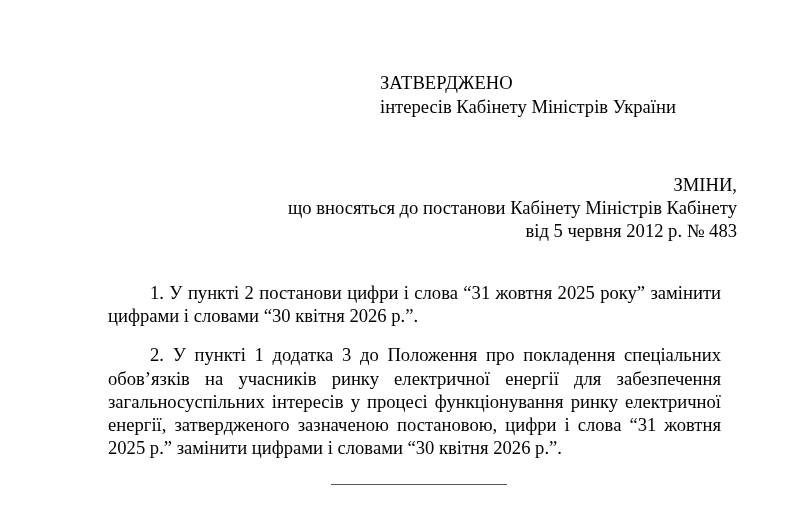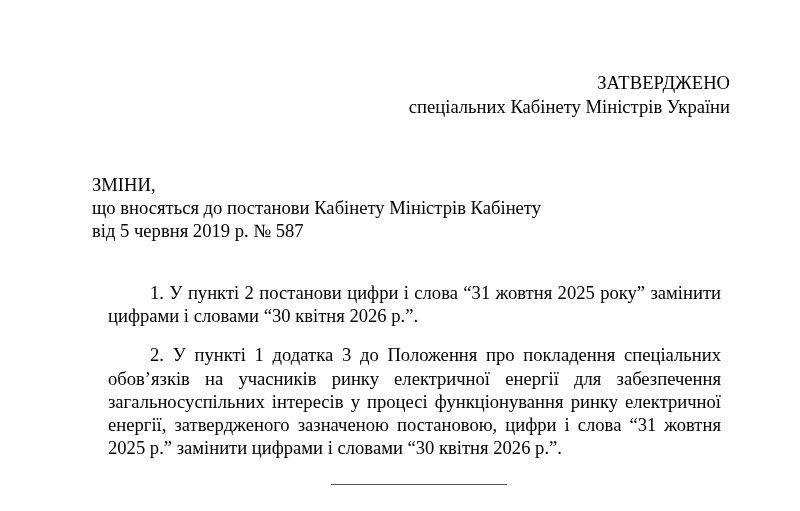--- a/index.html
+++ b/index.html
@@ -11,7 +11,7 @@
   }
   .approval {
     position: absolute; left: 380px; width: 350px; top: 71px;
-    text-align: right; line-height: 23.5px;
+    text-align: left; line-height: 23.5px;
   }
   .approval div { white-space: nowrap; }
   .title-block {

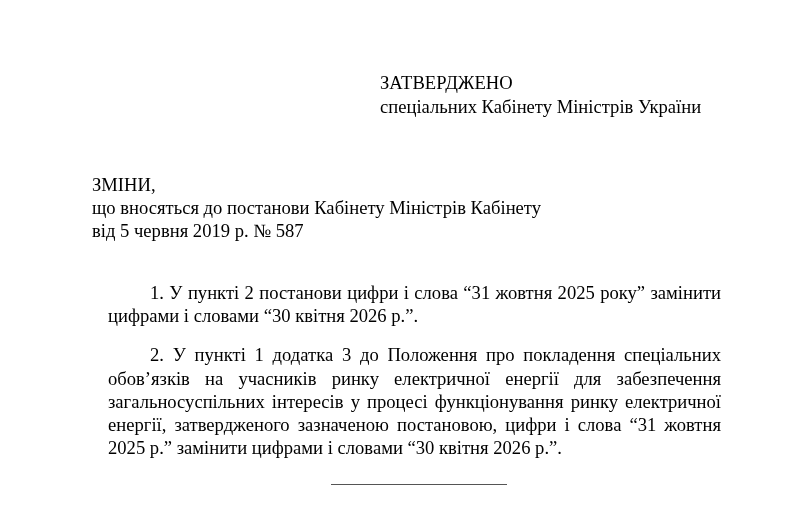--- a/index.html
+++ b/index.html
@@ -37,7 +37,7 @@
 
 <div class="approval">
   <div>ЗАТВЕРДЖЕНО</div>
-  <div>спеціальних Кабінету Міністрів України</div>
+  <div>інтересів Кабінету Міністрів України</div>
 </div>
 
 <div class="title-block">

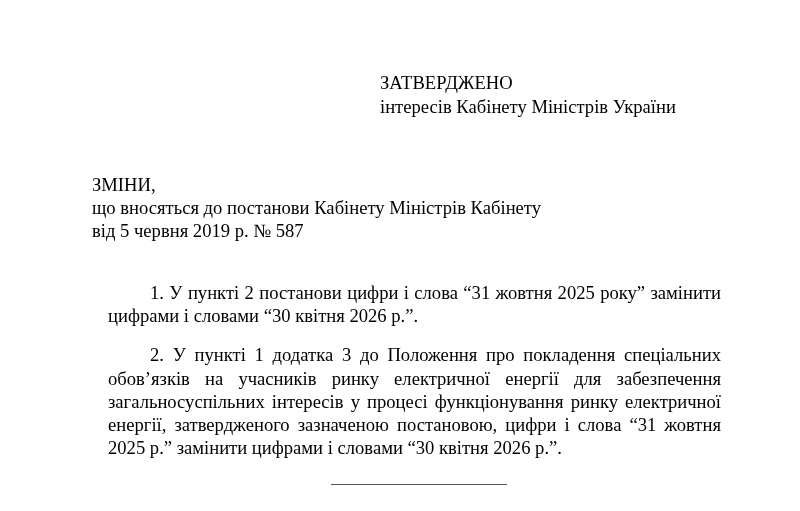--- a/index.html
+++ b/index.html
@@ -16,7 +16,7 @@
   .approval div { white-space: nowrap; }
   .title-block {
     position: absolute; left: 92px; width: 645px; top: 173px;
-    text-align: left; line-height: 23px;
+    text-align: right; line-height: 23px;
   }
   .title-block div { white-space: nowrap; }
   .body {

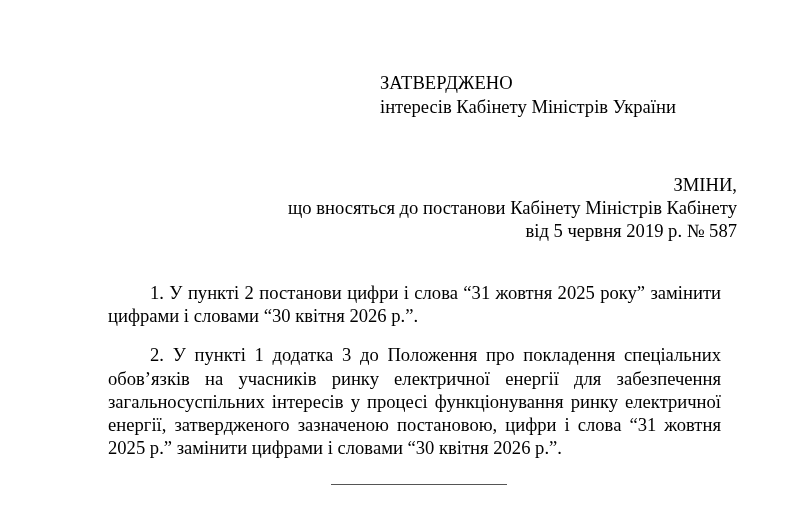--- a/index.html
+++ b/index.html
@@ -43,7 +43,7 @@
 <div class="title-block">
   <div>ЗМІНИ,</div>
   <div>що вносяться до постанови Кабінету Міністрів Кабінету</div>
-  <div>від 5 червня 2019 р. № 587</div>
+  <div>від 5 червня 2012 р. № 483</div>
 </div>
 
 <div class="body">

